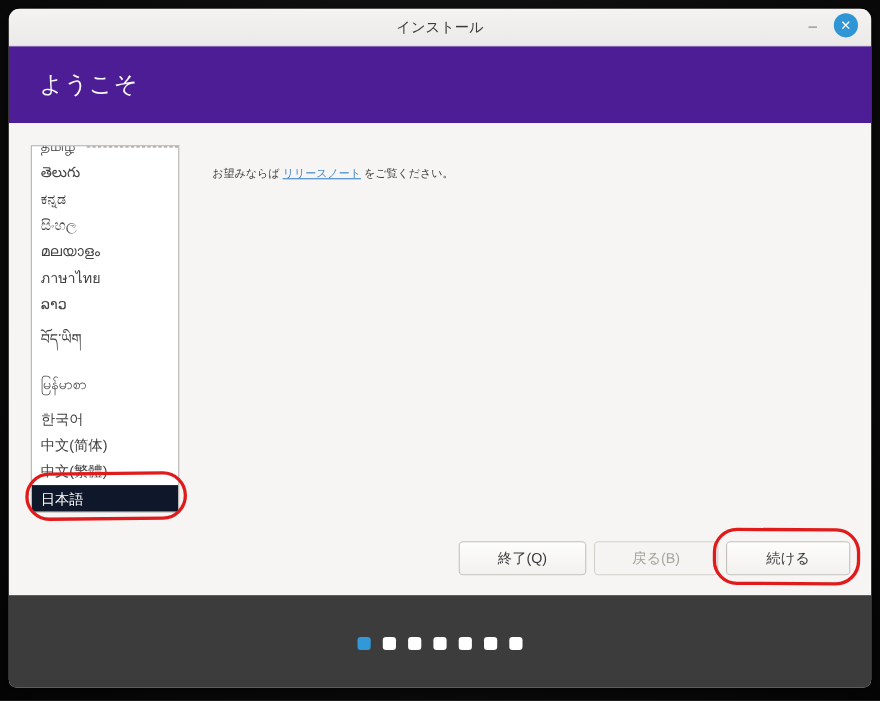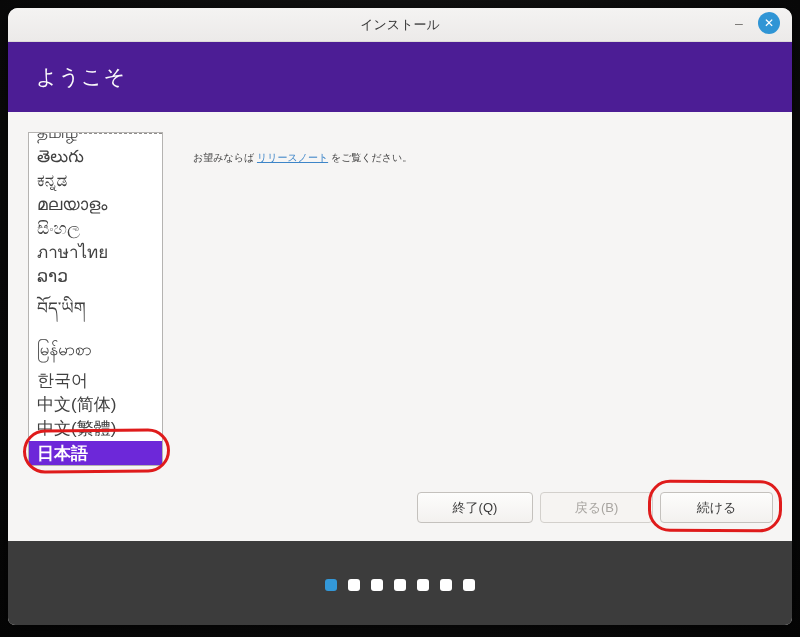--- a/index.html
+++ b/index.html
@@ -52,7 +52,7 @@
   }
   .lang-row {
     height:24px; line-height:24px; padding-left:8px;
-    font-size:17px; color:#414141; white-space:nowrap; overflow:hidden;
+    font-size:13px; color:#414141; white-space:nowrap; overflow:hidden;
   }
   .lang-row.cut { margin-top:-12px; }
   .lang-row.tall { height:36px; line-height:40px; }

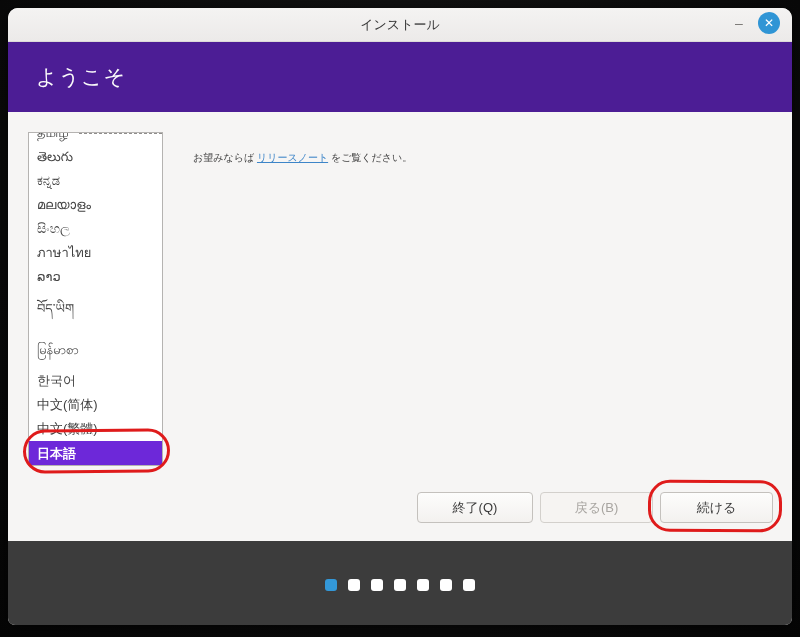--- a/index.html
+++ b/index.html
@@ -114,8 +114,8 @@
     <div class="lang-row cut">தமிழ்</div>
         <div class="lang-row">తెలుగు</div>
         <div class="lang-row">ಕನ್ನಡ</div>
+        <div class="lang-row">සිංහල</div>
         <div class="lang-row">മലയാളം</div>
-        <div class="lang-row">සිංහල</div>
         <div class="lang-row">ภาษาไทย</div>
         <div class="lang-row">ລາວ</div>
         <div class="lang-row tall">བོད་ཡིག</div>

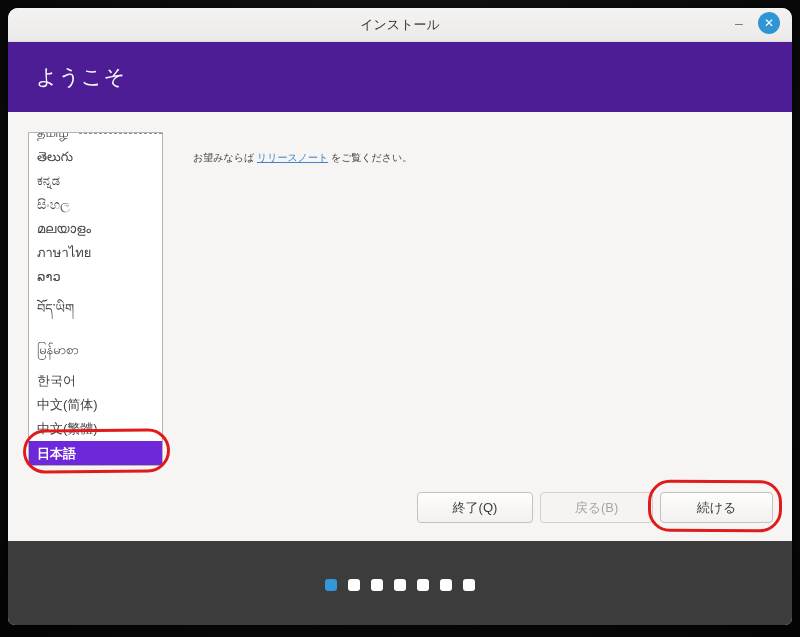--- a/index.html
+++ b/index.html
@@ -58,7 +58,7 @@
   .lang-row.tall { height:36px; line-height:40px; }
   .lang-row.tall + .lang-row.tall { height:44px; line-height:50px; }
   .lang-row.selected {
-    background:#6d28d9; color:#ffffff; height:26px; line-height:26px;font-weight:bold;
+    background:#0f172a; color:#ffffff; height:26px; line-height:26px;
   }
   .release-note { position:absolute; left:185px; top:39px; font-size:10px; color:#3d3d3d; }
   .release-note a { color:#3d85c8; text-decoration:underline; cursor:pointer; }

